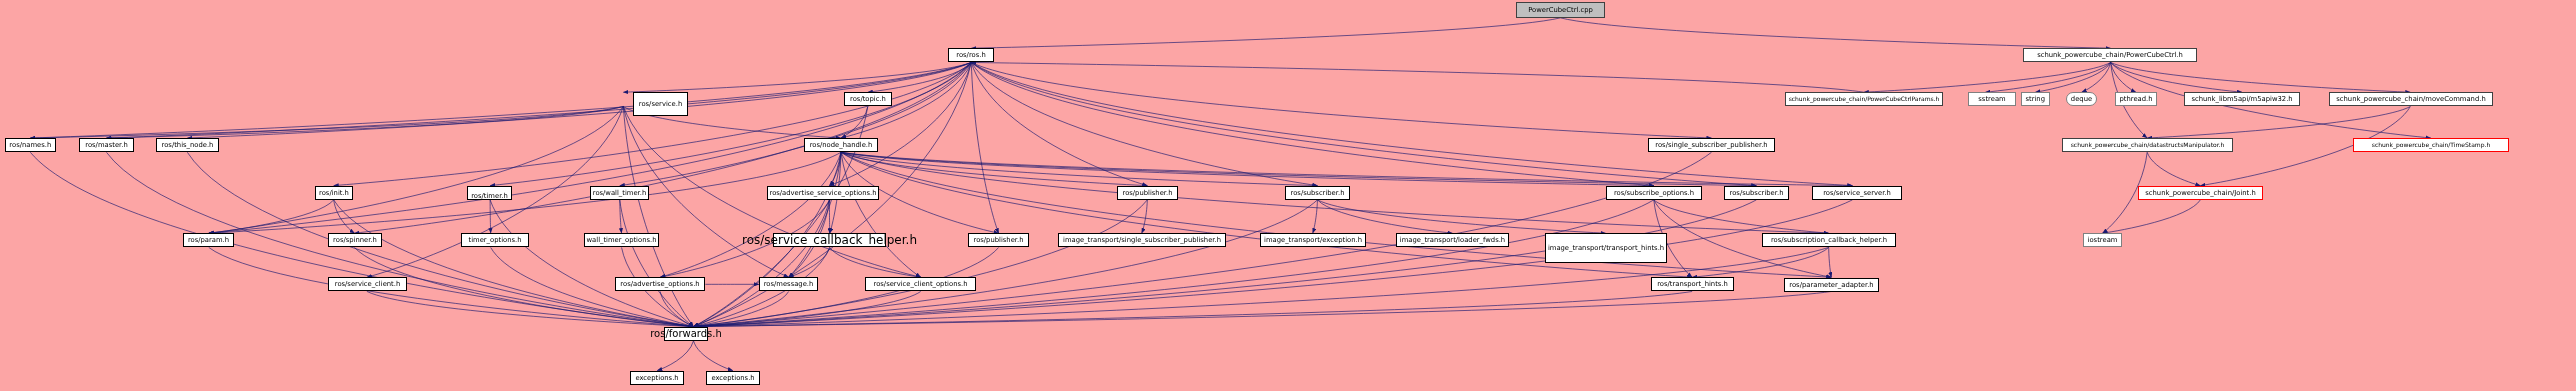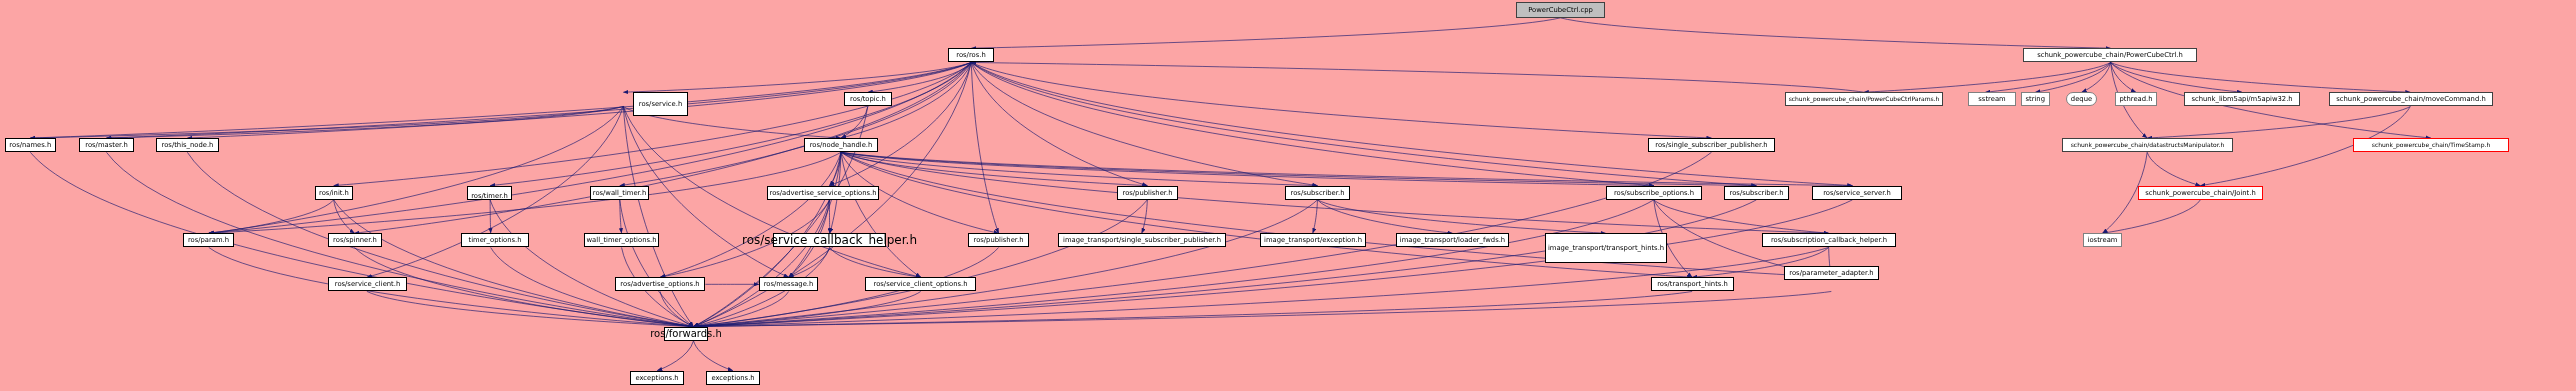--- a/index.html
+++ b/index.html
@@ -297,7 +297,7 @@
       <div class="node " style="left: 1651px; top: 277px; width: 83px; height: 14.3px; font-size: 6.8px;">
         <span class="lbl">ros/transport_hints.h</span>
       </div>
-      <div class="node " style="left: 1784px; top: 266px; width: 95px; height: 14.3px; font-size: 6.8px; text-align: center;">
+      <div class="node " style="left: 1784px; top: 278px; width: 95px; height: 14.3px; font-size: 6.8px; text-align: center;">
         <span class="lbl">ros/parameter_adapter.h</span>
       </div>
       <div class="node grey" style="left: 2083px; top: 233px; width: 39px; height: 14.3px; font-size: 6.8px;">

